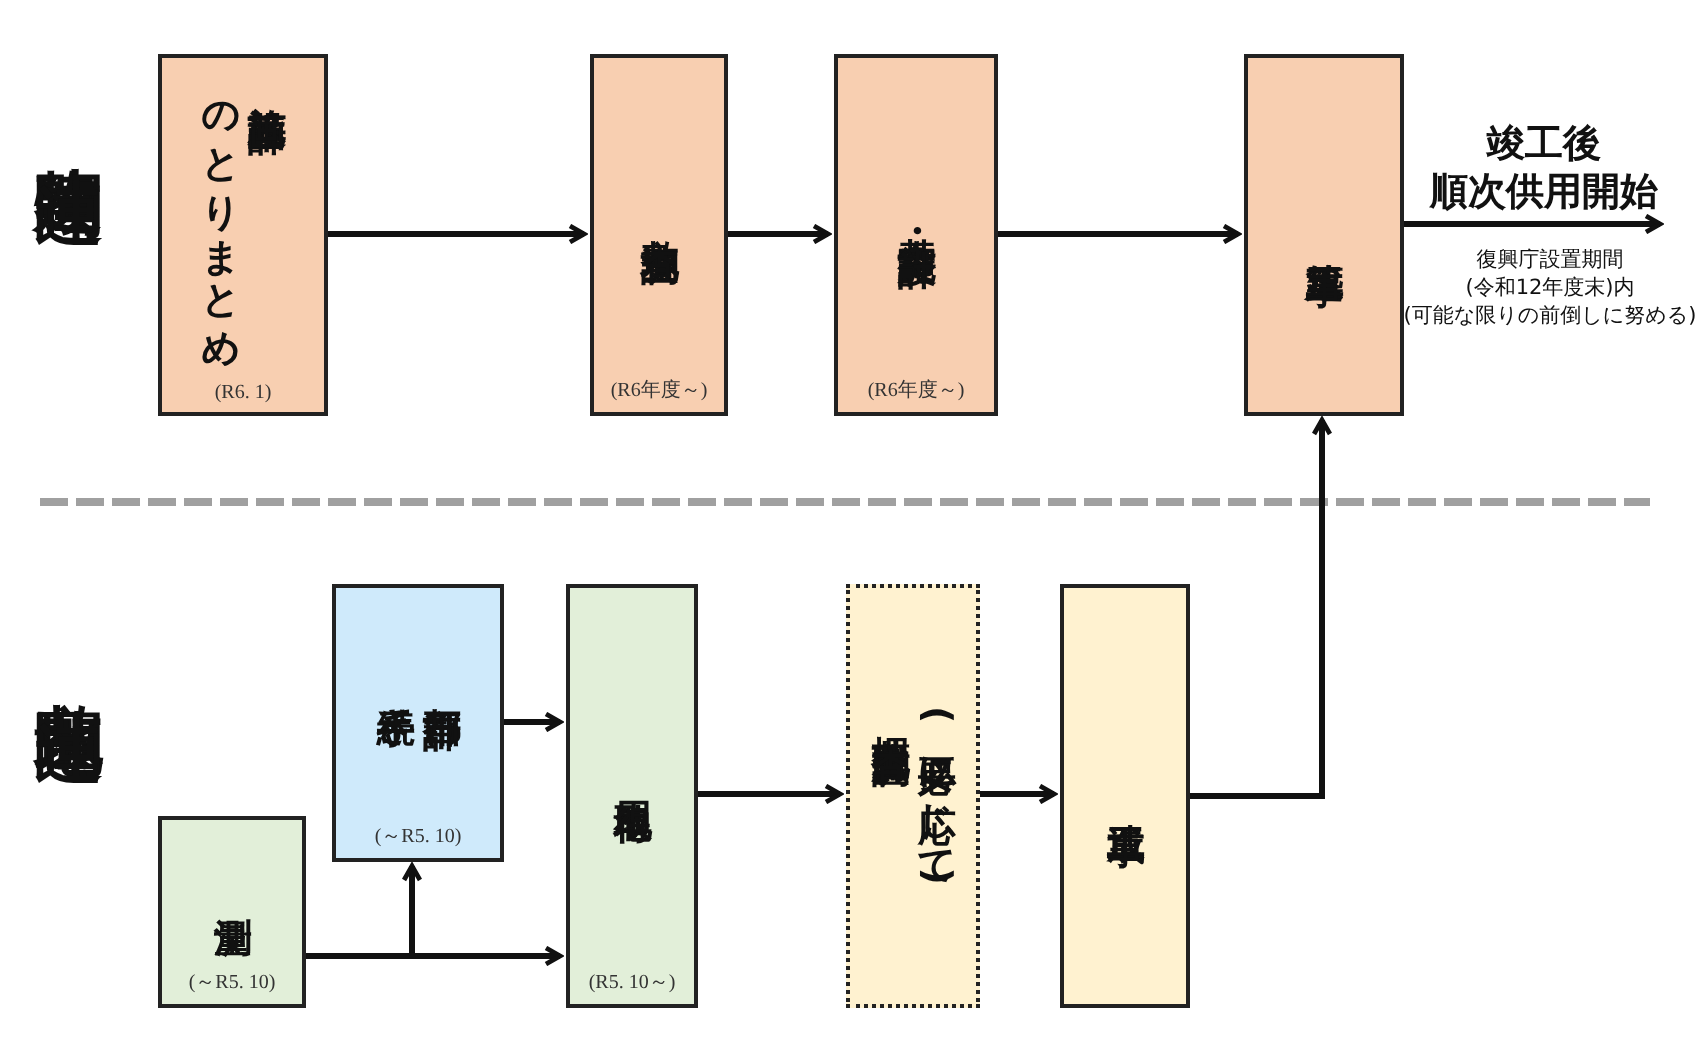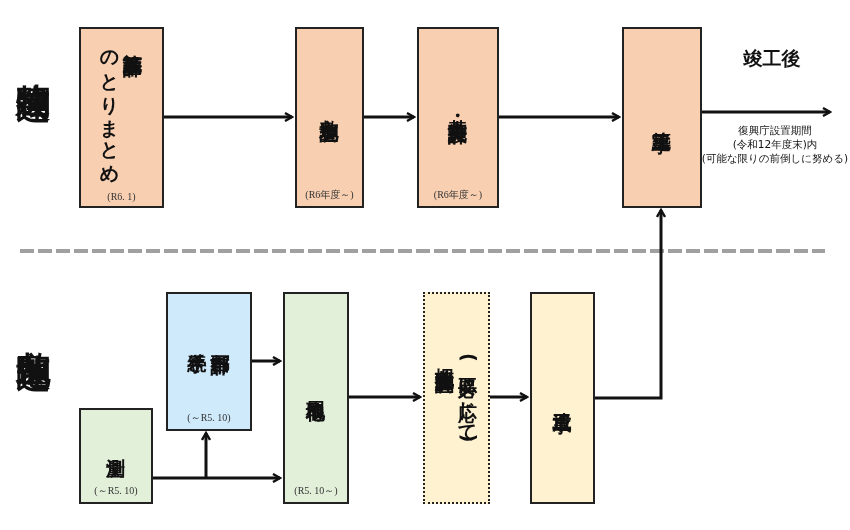--- a/index.html
+++ b/index.html
@@ -81,7 +81,7 @@
     </div>
 </div>
 
-<div class="note-big" style="left:712px; top:48px; width:120px;font-family:Liberation Mono, monospace;">
+<div class="note-big" style="left:712px; top:60px; width:120px;">
   <span>竣工後</span><br>
 </div>
 <div class="note-small" style="left:700px; top:123px; width:150px;">

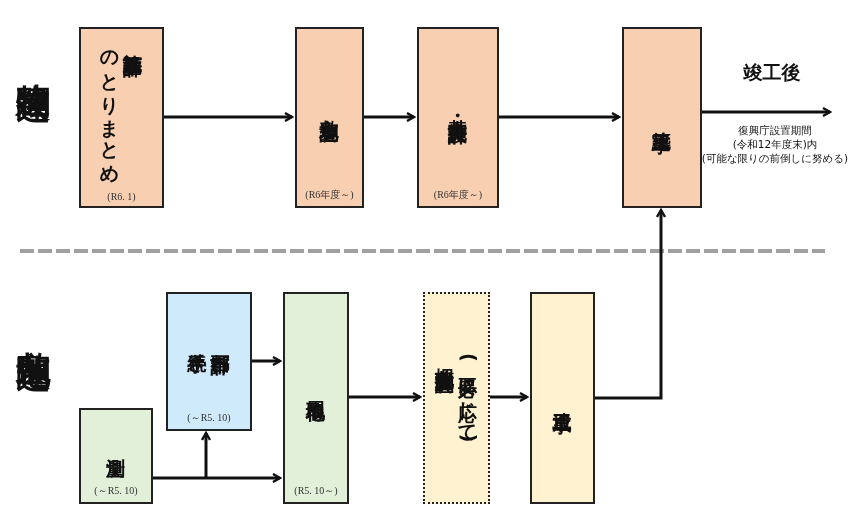--- a/index.html
+++ b/index.html
@@ -83,6 +83,7 @@
 
 <div class="note-big" style="left:712px; top:60px; width:120px;">
   <span>竣工後</span><br>
+  <span>順次供用開始</span>
 </div>
 <div class="note-small" style="left:700px; top:123px; width:150px;">
   <span>復興庁設置期間</span><br>

